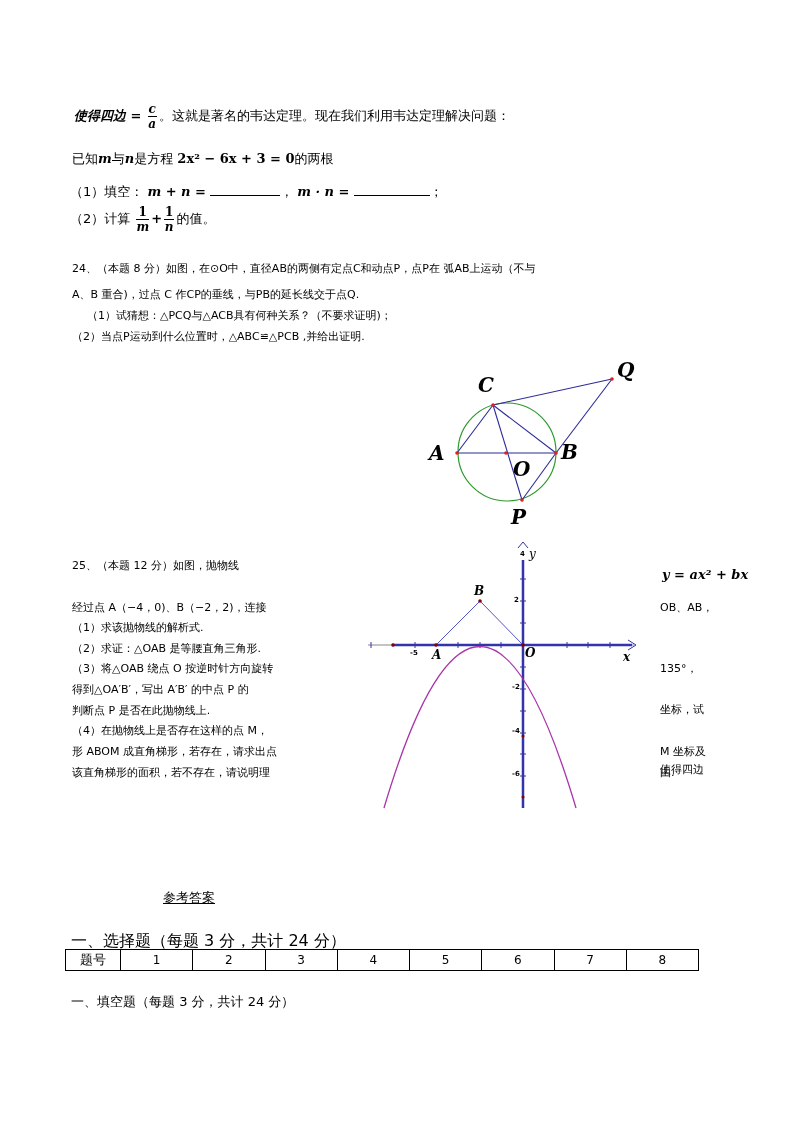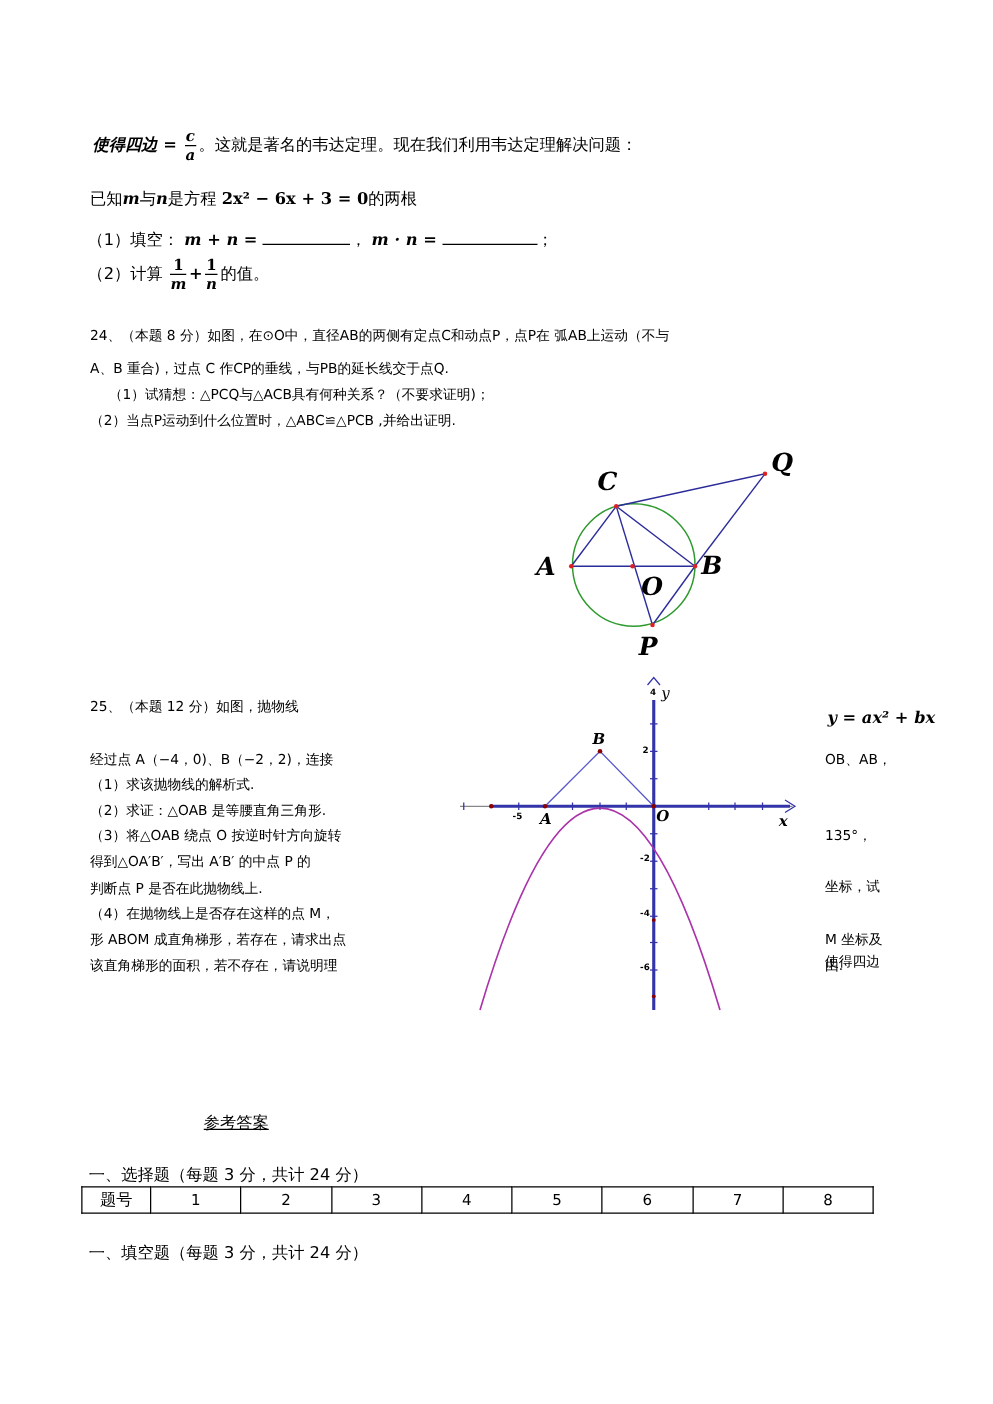--- a/index.html
+++ b/index.html
@@ -168,7 +168,7 @@
 </div>
 
 <div class="abs" style="left:163px; top:889px; font-size:13px;text-decoration:underline;">参考答案</div>
-<div class="abs" style="left:71px; top:931px; font-size:13px;">一、选择题（每题 3 分，共计 24 分）</div>
+<div class="abs" style="left:71px; top:931px; font-size:16px;">一、选择题（每题 3 分，共计 24 分）</div>
 
 <table class="answers">
   <tbody>

